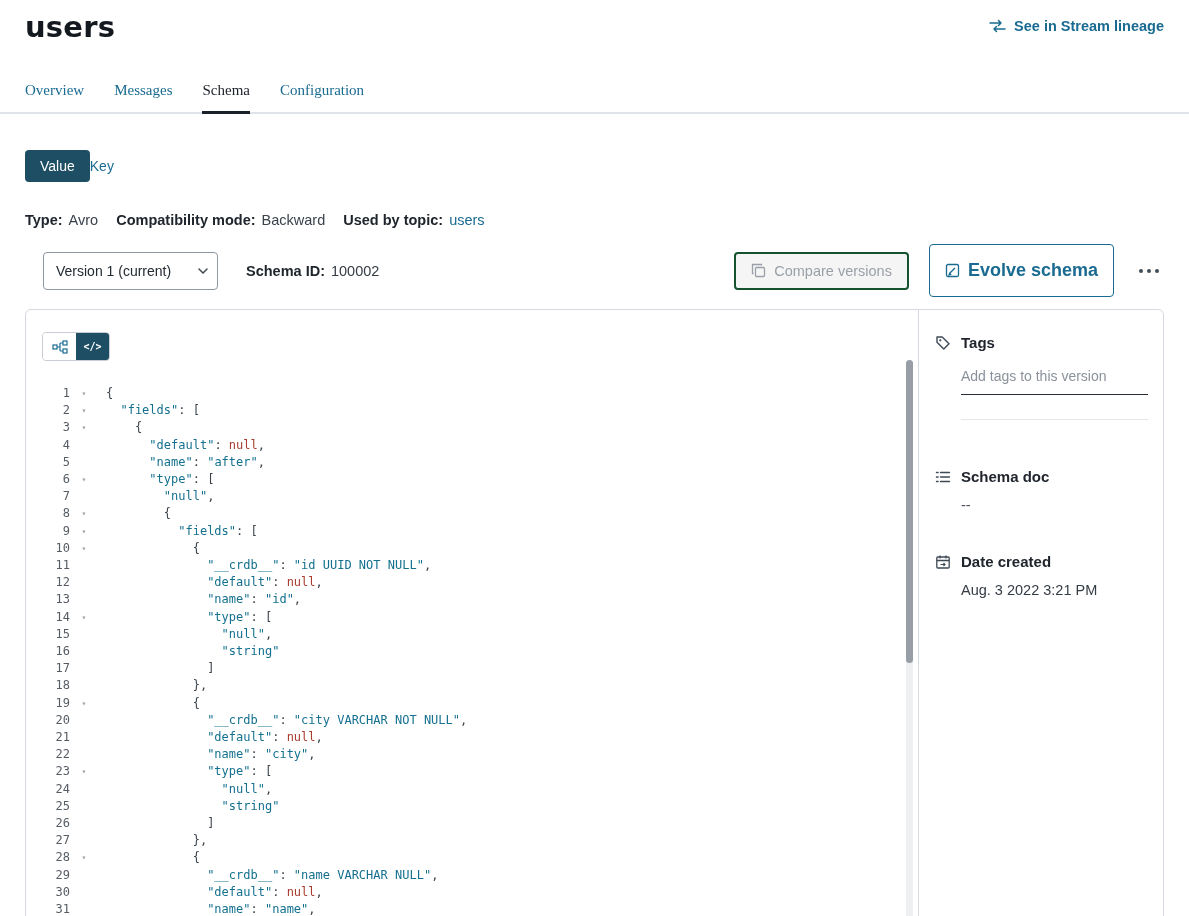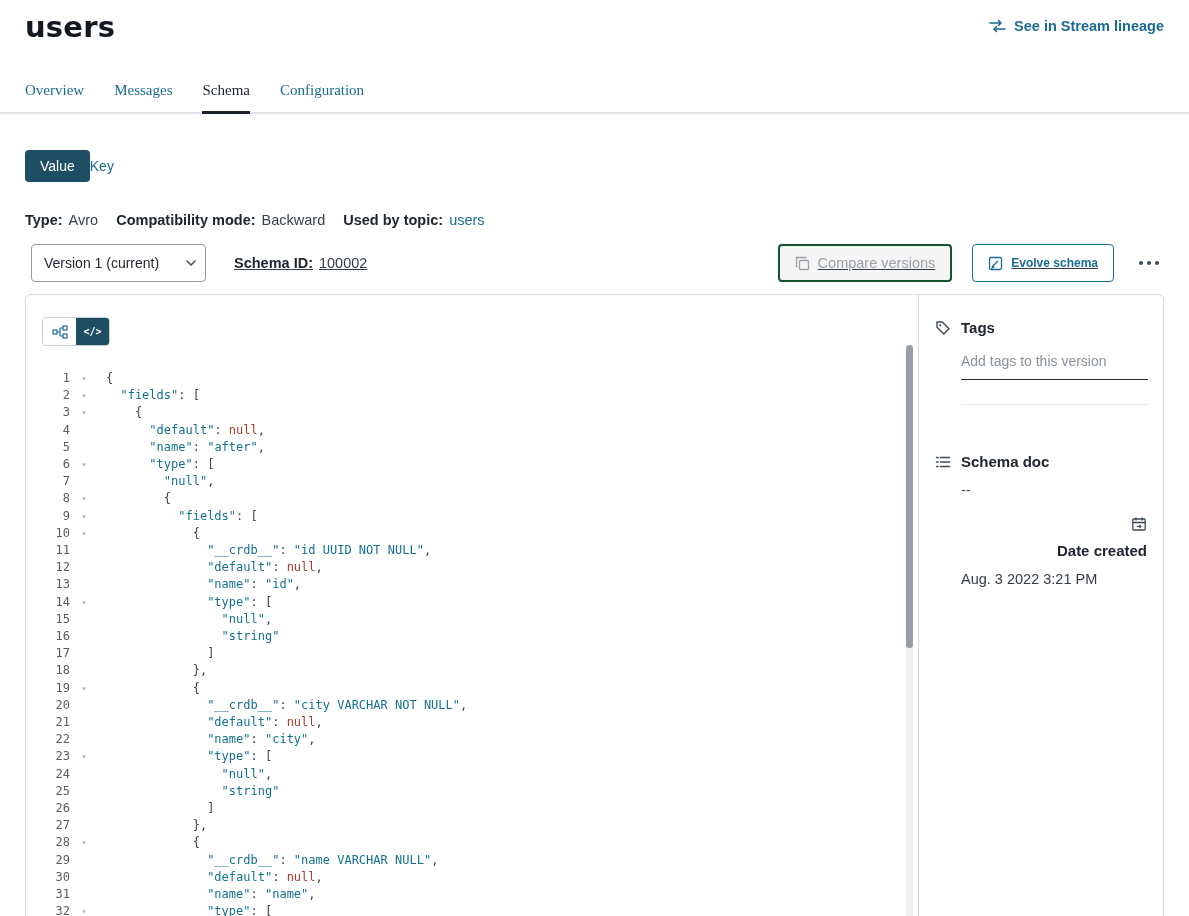--- a/index.html
+++ b/index.html
@@ -42,7 +42,7 @@
   .meta a{color:var(--teal);text-decoration:none;cursor:pointer;}
 
   
-  .version-bar{display:flex;align-items:center;margin:16px 25px 0 31px;text-decoration:underline;}
+  .version-bar{display:flex;align-items:center;margin:16px 25px 0 43px;}
   .select-wrap{position:relative;width:175px;height:38px;}
   .select-wrap select{appearance:none;-webkit-appearance:none;width:100%;height:100%;
     border:1px solid #8d99a5;border-radius:4px;background:#fff;padding:0 28px 0 12px;

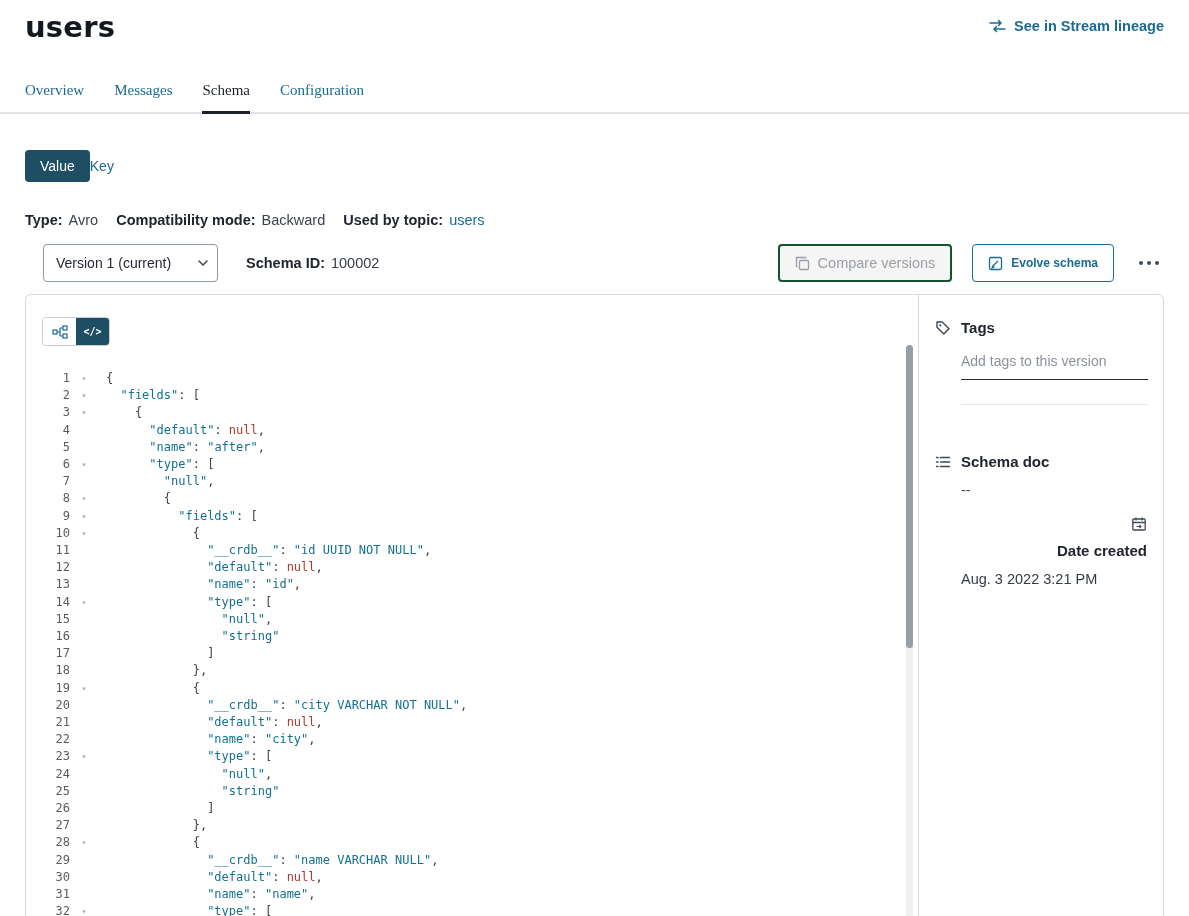--- a/index.html
+++ b/index.html
@@ -53,9 +53,9 @@
   .btn-compare{display:flex;align-items:center;gap:8px;height:38px;padding:0 15px;
     background:#f5f5f6;border:2px solid #14532d;border-radius:4px;color:#9aa0a7;
     font-size:14.5px;font-family:inherit;cursor:default;}
-  .btn-evolve{display:flex;align-items:center;gap:8px;height:38px;padding:0 15px;
+  .btn-evolve{display:flex;align-items:center;gap:8px;height:53px;padding:0 15px;
     background:#fff;border:1px solid var(--teal);border-radius:4px;color:var(--teal);
-    font-size:12px;font-weight:600;font-family:inherit;cursor:pointer;}
+    font-size:18px;font-weight:600;font-family:inherit;cursor:pointer;}
   .btn-more{background:none;border:none;cursor:pointer;padding:4px;line-height:0;}
 
   

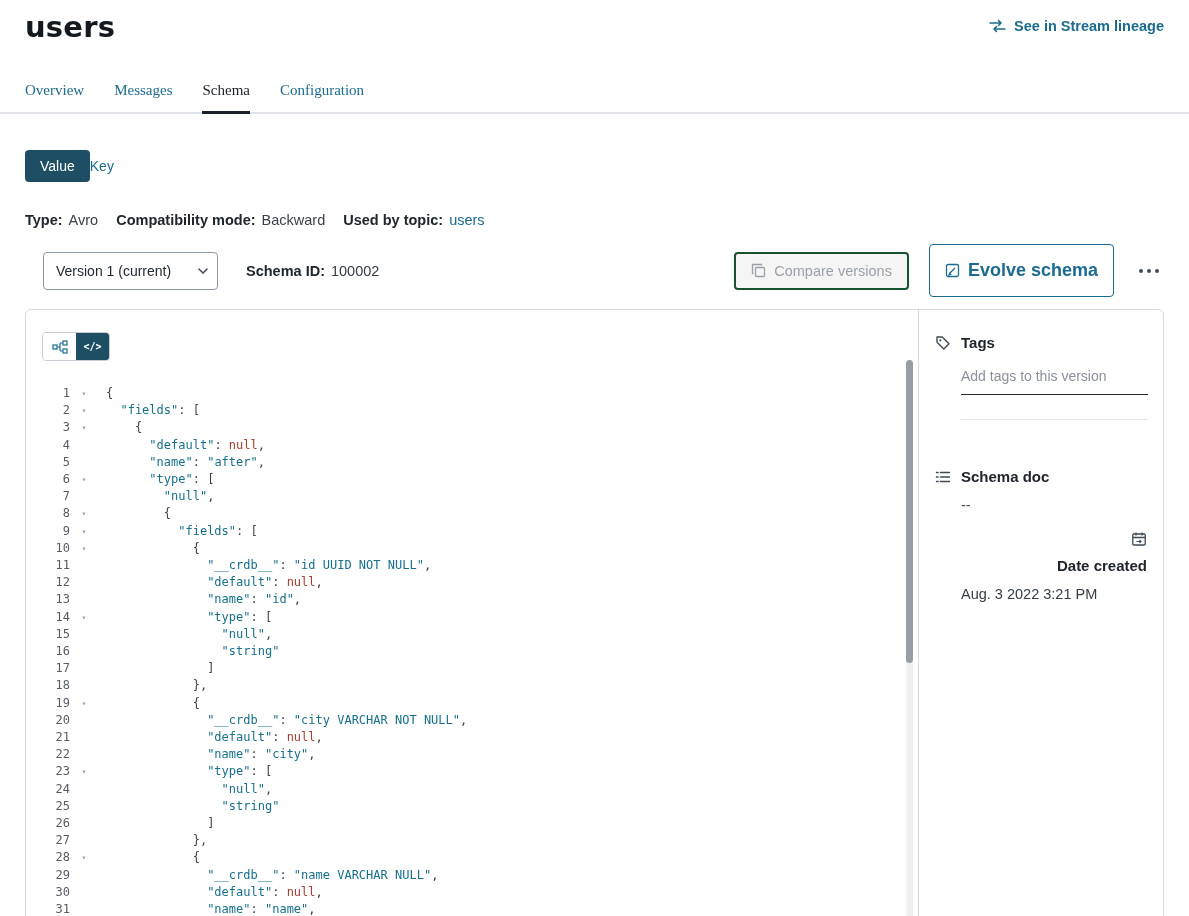--- a/index.html
+++ b/index.html
@@ -91,7 +91,7 @@
   .tags-input::placeholder{color:#8b919a;}
   .side-divider{margin:24px 0 0 26px;width:187px;border-top:1px solid #e4e7eb;}
   .sec-doc{margin-top:48px;}
-  .sec-date{margin-top:18px;flex-direction:column;}
+  .sec-date{margin-top:40px;}
   .side-val{margin:12px 0 0 26px;font-size:14.5px;color:#4a5058;}
   .side-val.date{color:#353c45;}
 </style>

